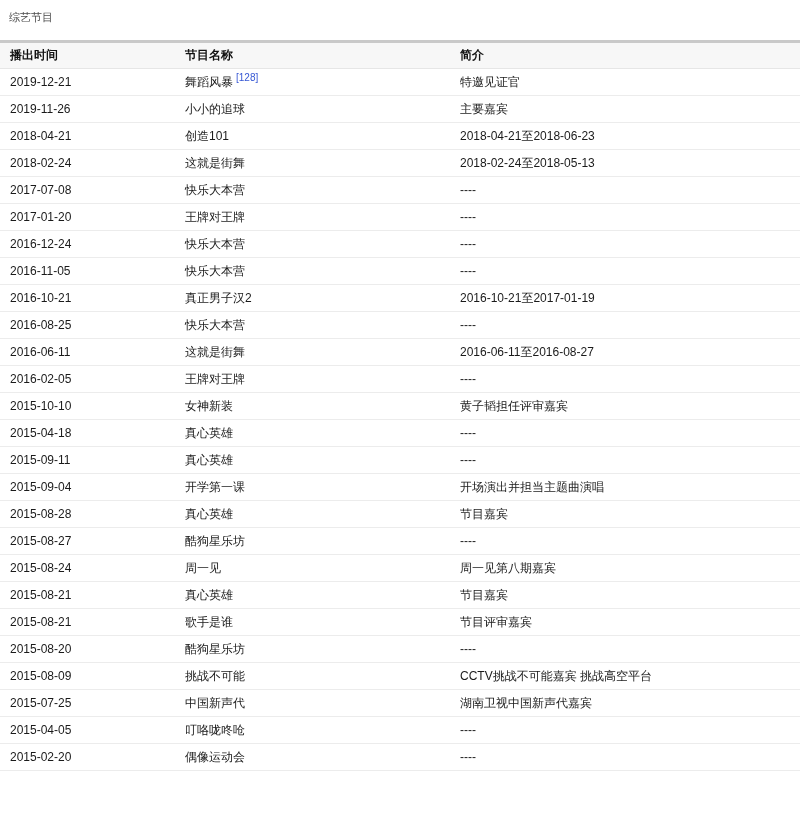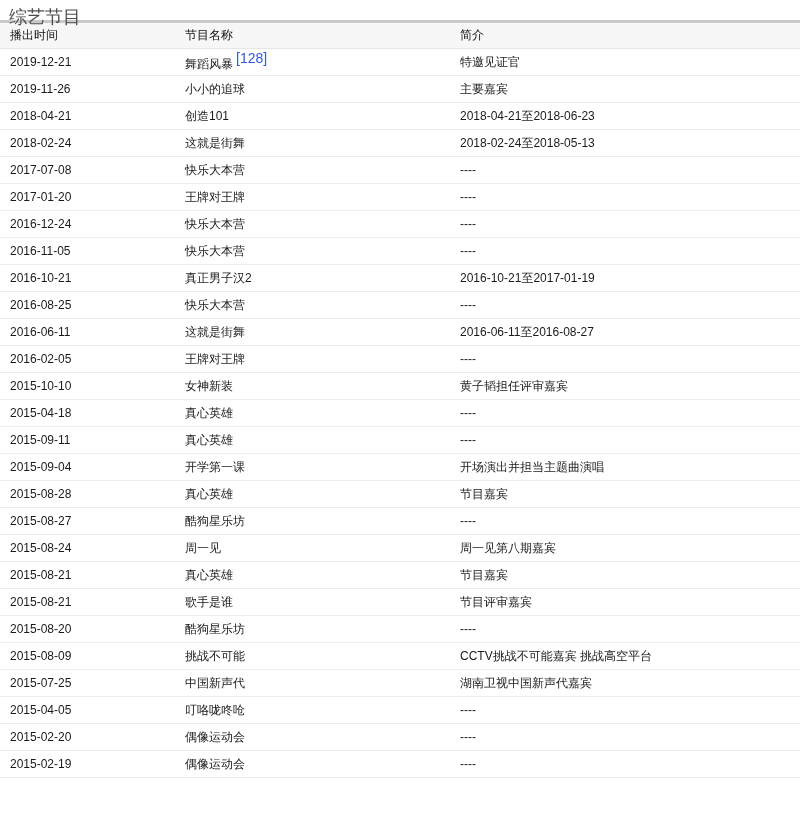--- a/index.html
+++ b/index.html
@@ -13,9 +13,9 @@
   }
   .page-title {
     box-sizing: border-box;
-    height: 20px;
+    height: 40px;
     padding: 9px 16px 0 9px;
-    font-size: 18px;
+    font-size: 11px;
     line-height: 17px;
     color: #4c4c4c;
   }

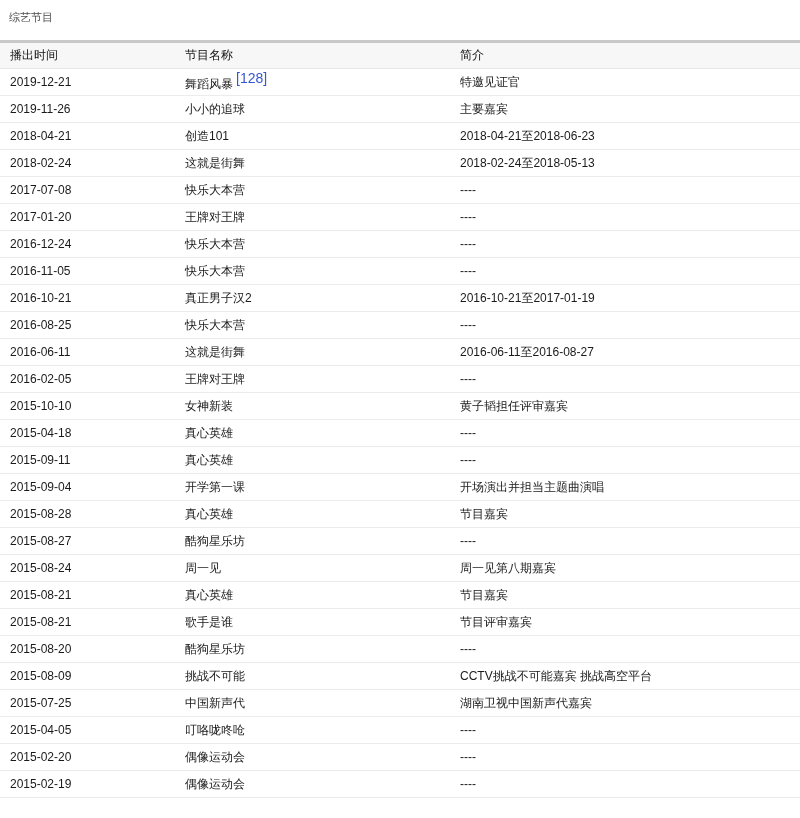--- a/index.html
+++ b/index.html
@@ -36,7 +36,7 @@
     text-align: left;
     padding: 0 0 0 10px;
     font-size: 12px;
-    font-weight: normal;
+    font-weight: bold;
     color: #111111;
     white-space: nowrap;
     overflow: hidden;

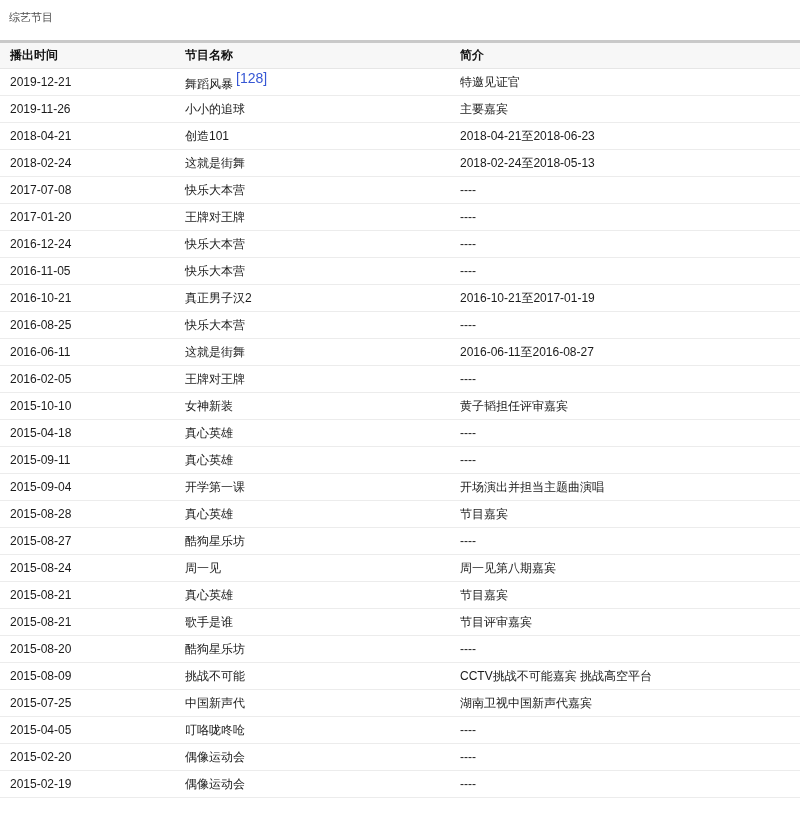--- a/index.html
+++ b/index.html
@@ -53,7 +53,7 @@
     vertical-align: middle;
   }
   .ref-link {
-    font-size: 14px;
+    font-size: 10px;
     color: #3657d4;
     text-decoration: none;
     vertical-align: super;

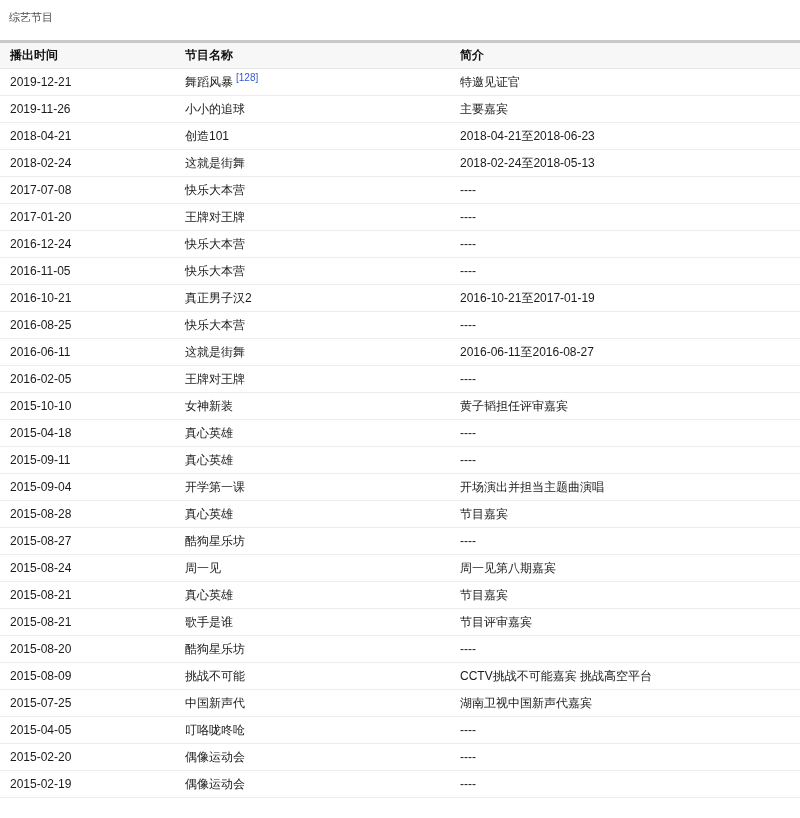--- a/index.html
+++ b/index.html
@@ -210,11 +210,6 @@
         <td><span>偶像运动会</span></td>
         <td>----</td>
       </tr>
-      <tr>
-        <td>2015-02-19</td>
-        <td><span>偶像运动会</span></td>
-        <td>----</td>
-      </tr>
     </tbody>
 </table>
 

